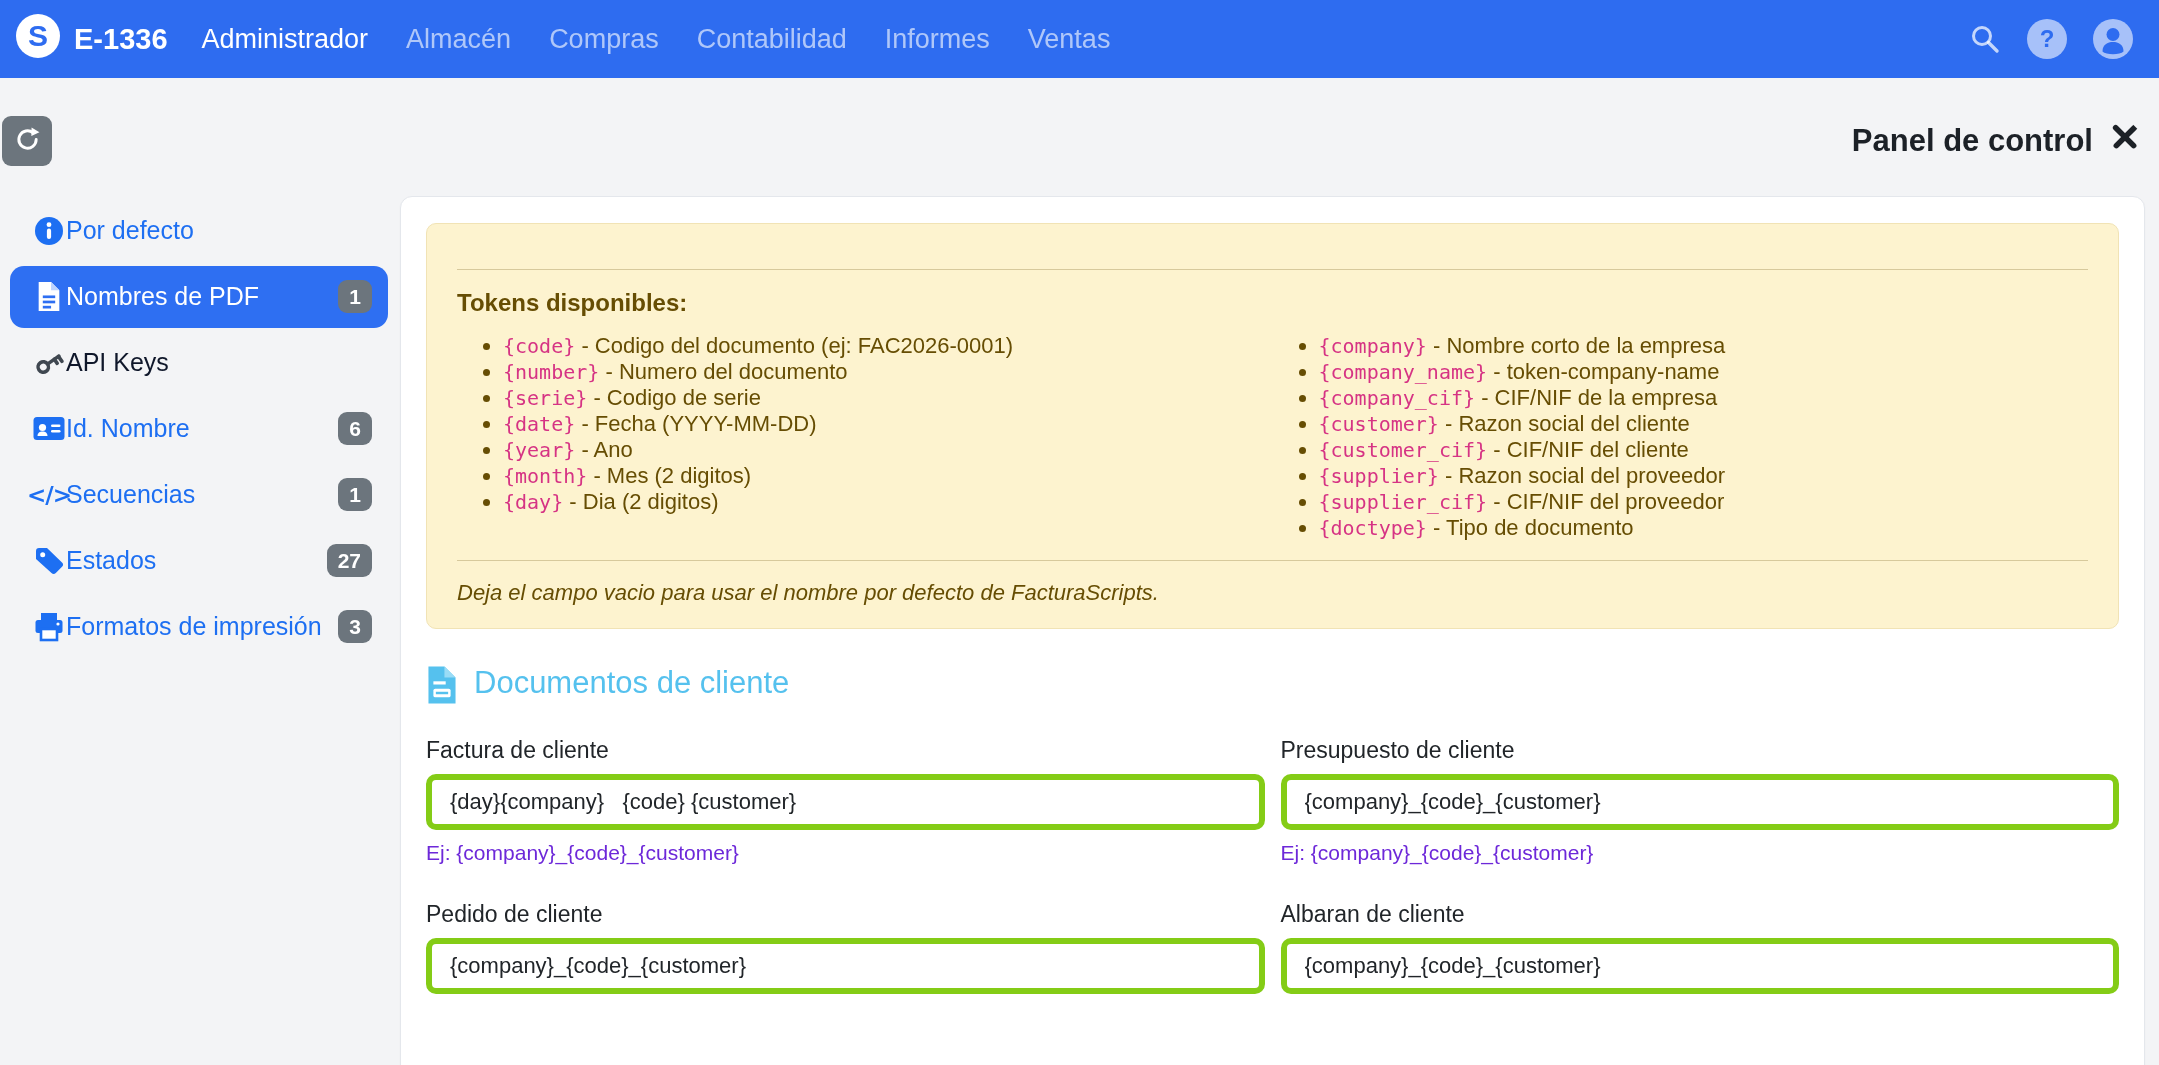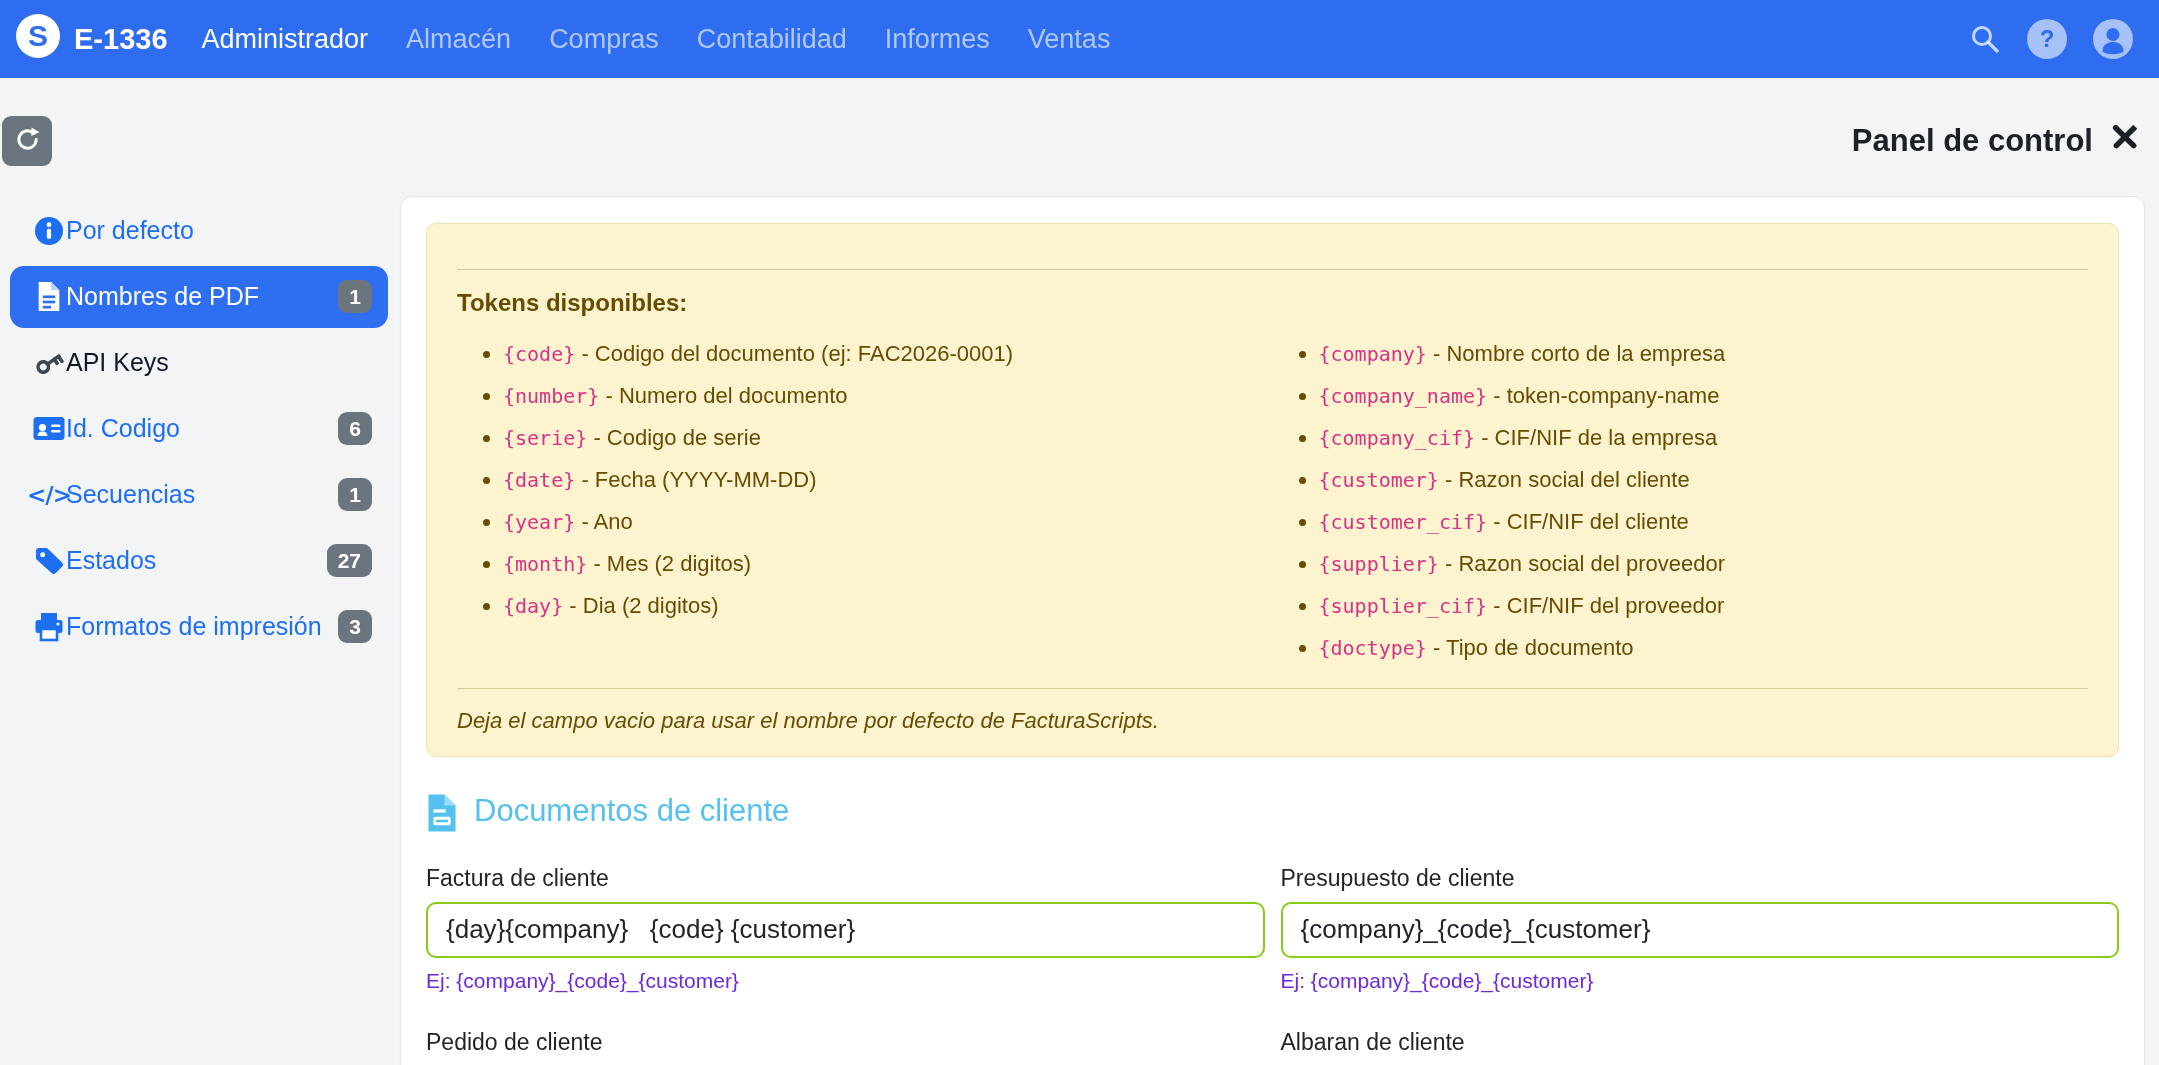--- a/index.html
+++ b/index.html
@@ -55,7 +55,7 @@
   .alert hr{border:none;border-top:1px solid rgba(102,77,3,.25);margin:19px 0}
   .tokens-heading{font-weight:700;font-size:24px;margin:2px 0 16px}
   .tokens-row{display:flex}
-  .tokens-row ul{flex:1;margin:0;padding-left:46px;font-size:22px;line-height:41px;list-style:disc}
+  .tokens-row ul{flex:1;margin:0;padding-left:46px;font-size:22px;line-height:26px;list-style:disc}
   .tok{font-family:"DejaVu Sans Mono",monospace;color:var(--code_pink);font-size:20px}
   .alert-note{font-style:italic;font-size:22px;margin-top:14px}
   

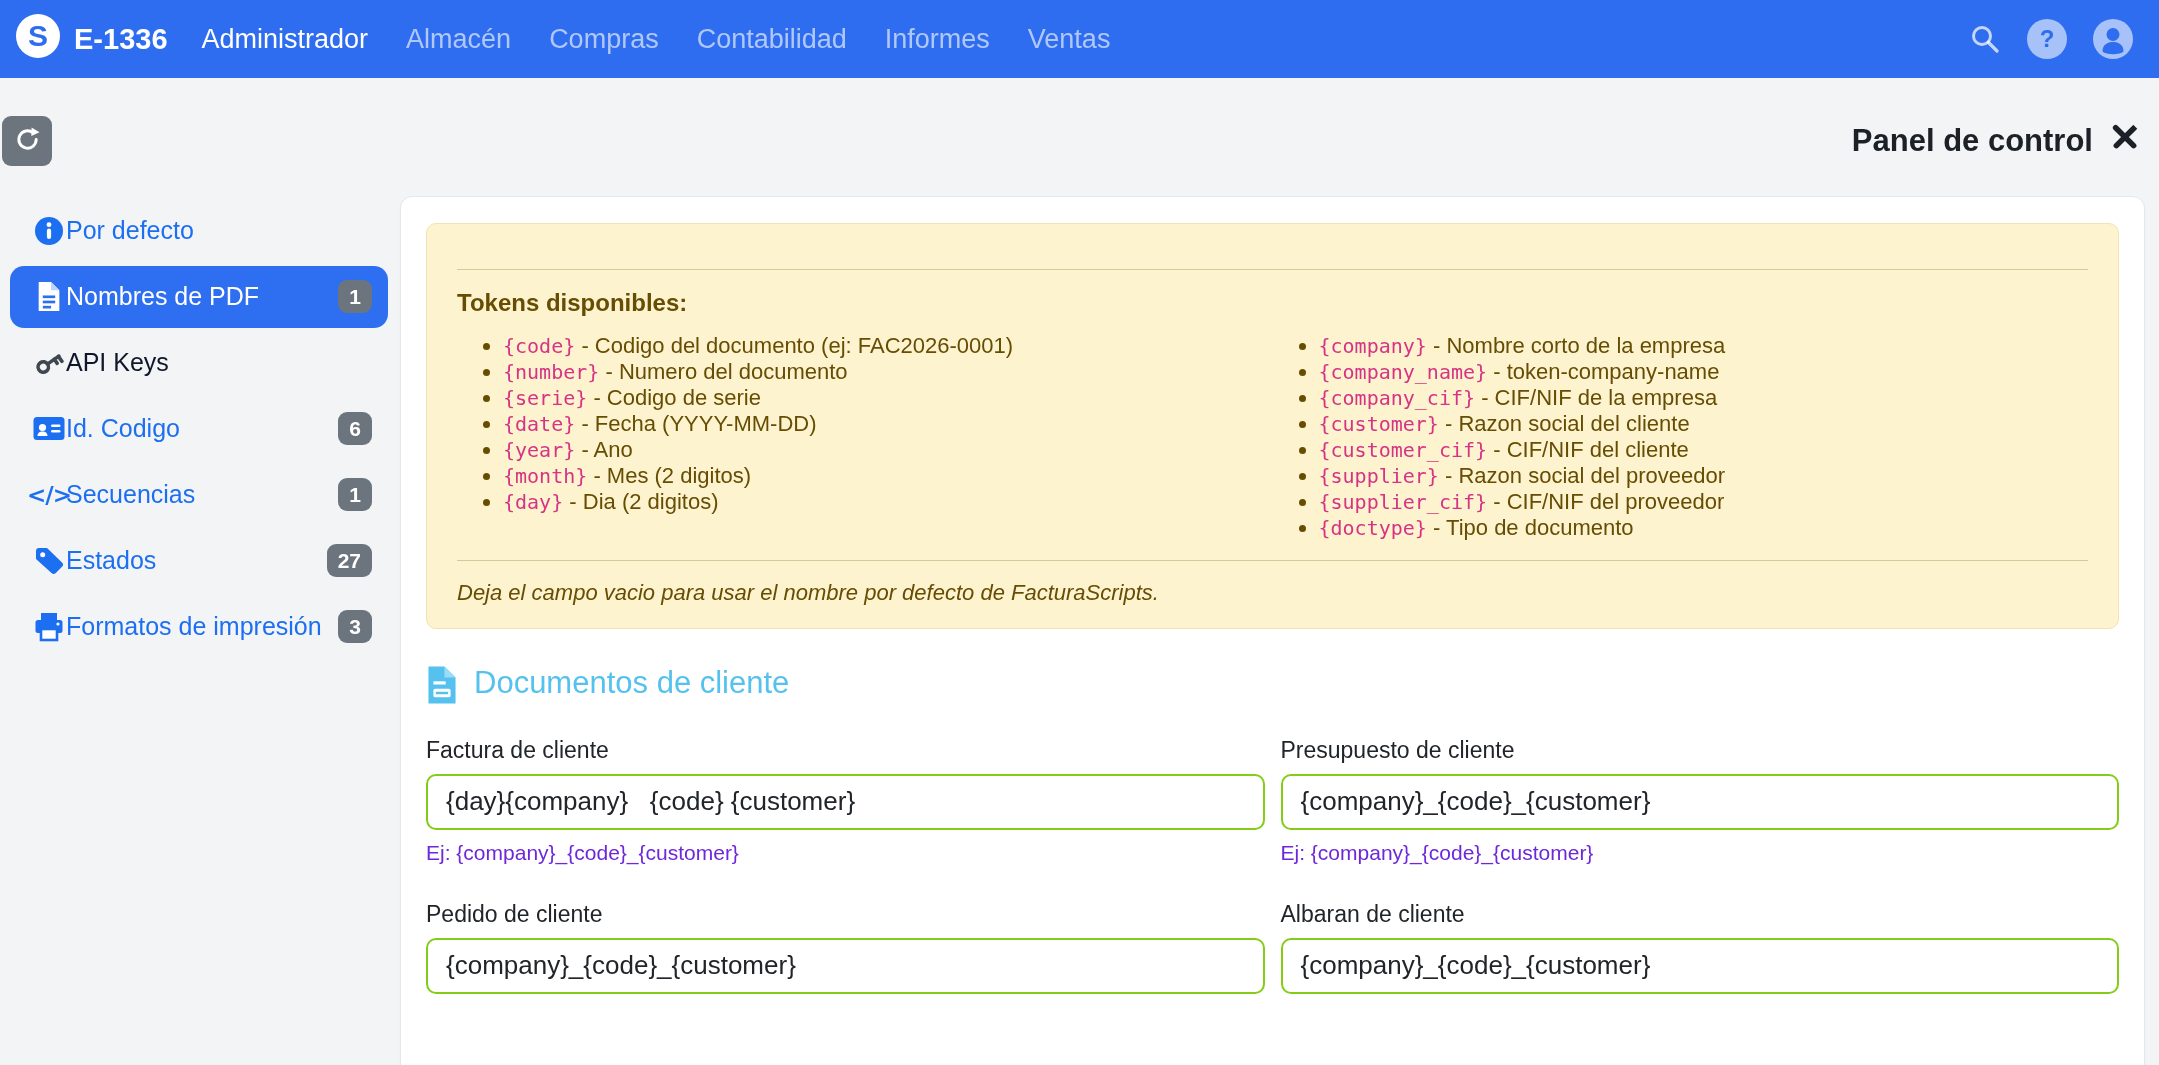--- a/index.html
+++ b/index.html
@@ -180,7 +180,7 @@
             <rect x="18" y="13.5" width="9.5" height="2.6" rx="1.3" fill="#fff"></rect>
           </svg>
       </span>
-      <span class="lbl">Id. Codigo</span>
+      <span class="lbl">Id. Nombre</span>
       <span class="spacer"></span>
       <span class="badge">6</span>
     </div>

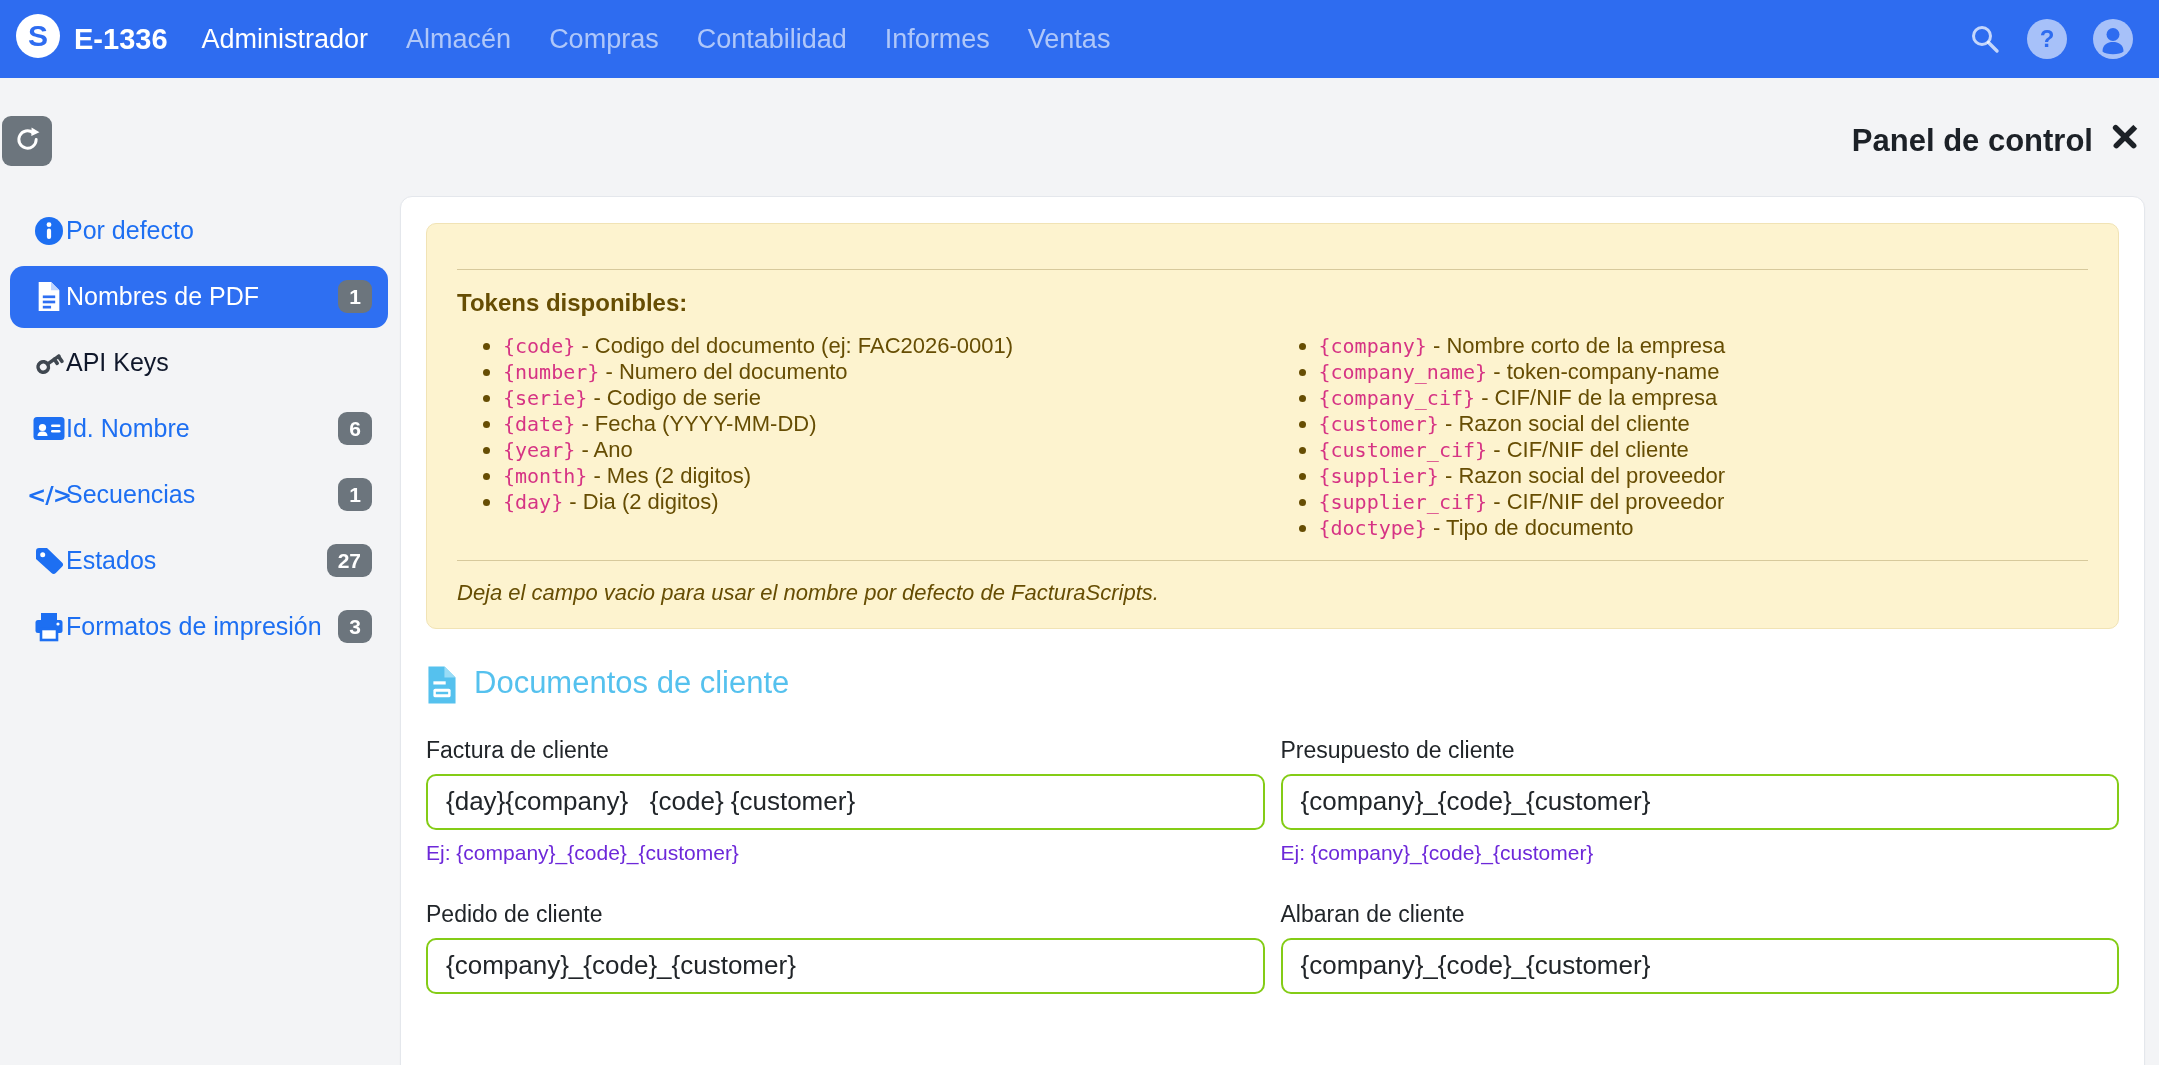--- a/index.html
+++ b/index.html
@@ -62,7 +62,7 @@
   .section-title{display:flex;align-items:flex-start;gap:16px;color:var(--section_heading);font-size:31px;font-weight:500;margin:36px 0 24px}
   .form-grid{display:grid;grid-template-columns:1fr 1fr;column-gap:16px;row-gap:36px}
   .field label{display:block;font-size:23px;margin-bottom:10px;color:var(--text_dark)}
-  .field input{width:100%;height:56px;border:2px solid #84cc16;border-radius:10px;padding:0 18px;font-size:26px;font-family:"Liberation Sans",sans-serif;color:var(--text_dark);background:#fff;outline:none}
+  .field input{width:100%;height:56px;border:6px solid #84cc16;border-radius:10px;padding:0 18px;font-size:22px;font-family:"Liberation Sans",sans-serif;color:var(--text_dark);background:#fff;outline:none}
   .field .hint{font-size:21px;color:#6d28d9;margin-top:11px}
 </style>
 </head>

